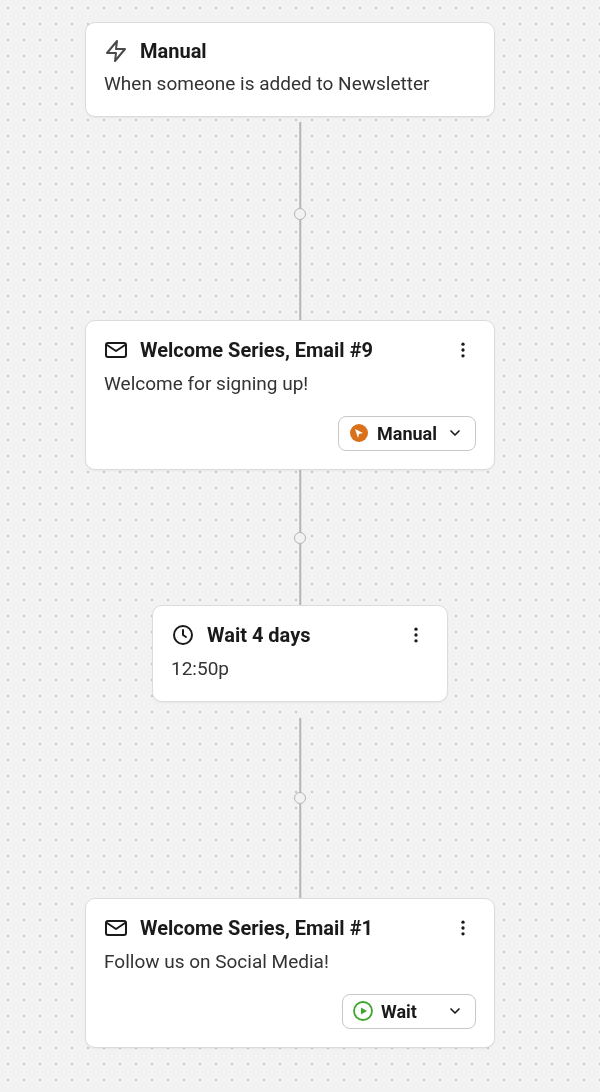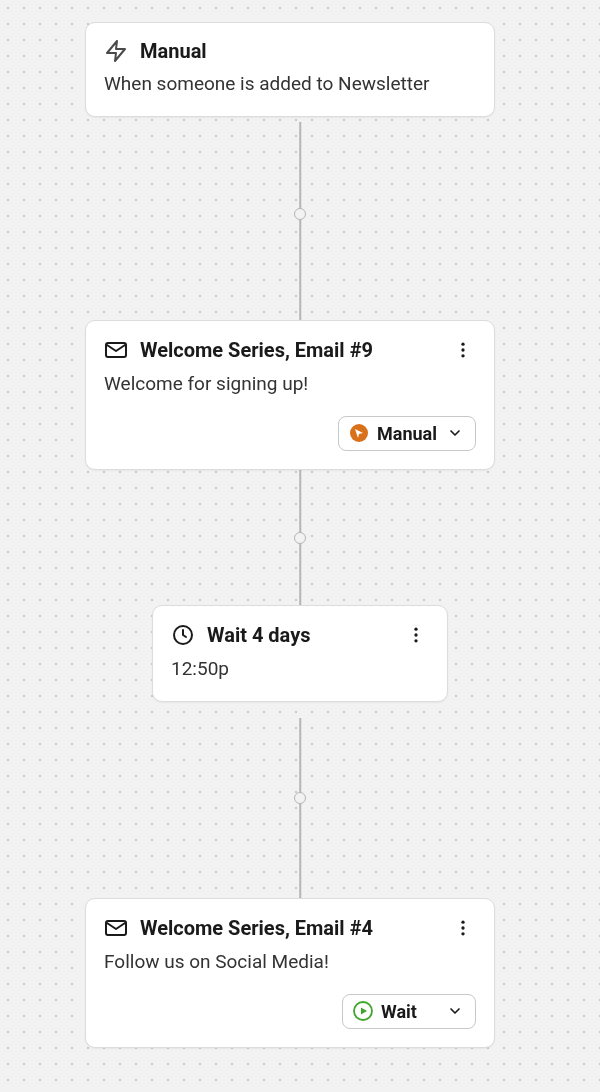--- a/index.html
+++ b/index.html
@@ -209,7 +209,7 @@
           <polyline points="3,7 12,13 21,7"></polyline>
         </svg>
       </span>
-      <span class="title-text">Welcome Series, Email #4</span>
+      <span class="title-text">Welcome Series, Email #1</span>
       <span class="more-button">
         <svg viewBox="0 0 24 24" width="20" height="20" fill="#1a1a1a">
           <circle cx="12" cy="5" r="2"></circle>

